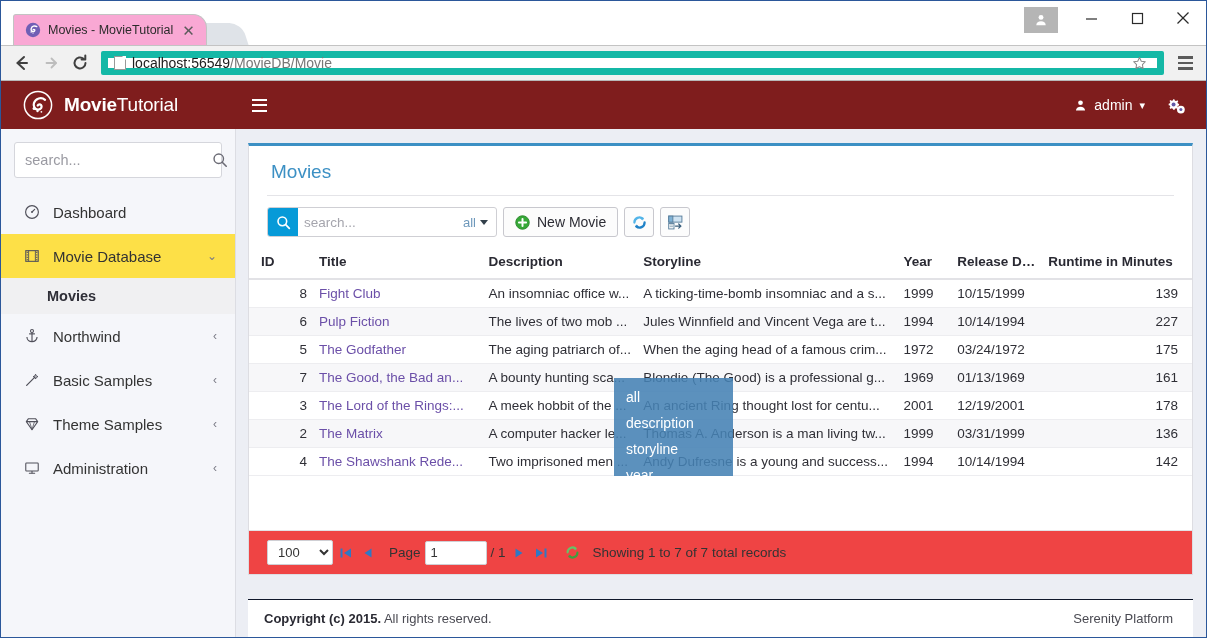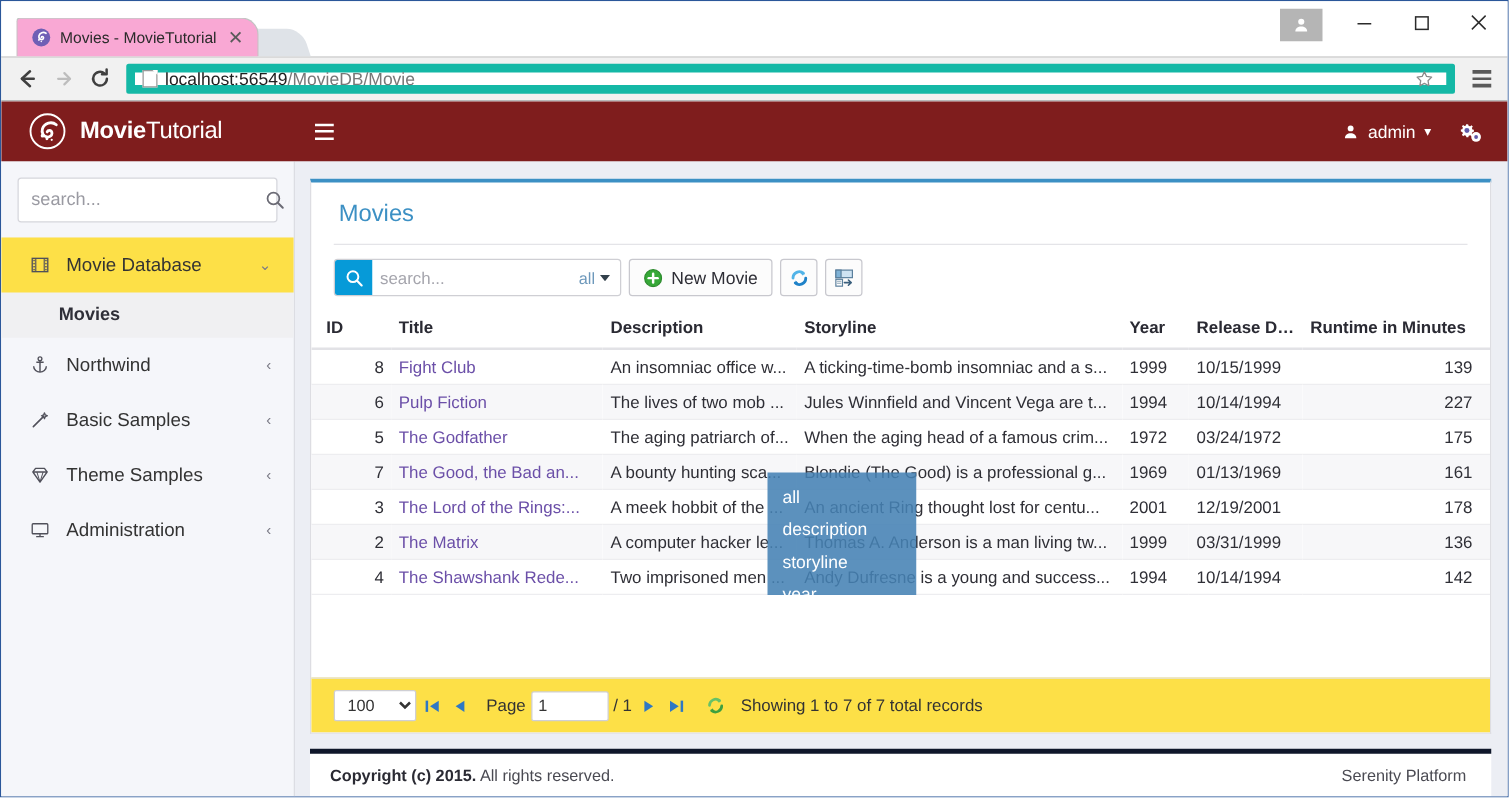--- a/index.html
+++ b/index.html
@@ -425,6 +425,18 @@
         </div>
 
         <ul class="menu">
+          <li>
+            <div class="menu-item">
+              <span class="mi-icon">
+                <svg width="16" height="16" viewBox="0 0 18 18">
+                    <circle cx="9" cy="9" r="7.2" fill="none" stroke="#50505a" stroke-width="1.3"></circle>
+                    <path d="M9 9 L12 6" stroke="#50505a" stroke-width="1.3" stroke-linecap="round"></path>
+                    <circle cx="9" cy="9" r="1" fill="#50505a"></circle>
+                  </svg>
+              </span>
+              <span class="mi-label">Dashboard</span>
+            </div>
+          </li>
 
           <li class="menu-group open">
             <div class="menu-item">

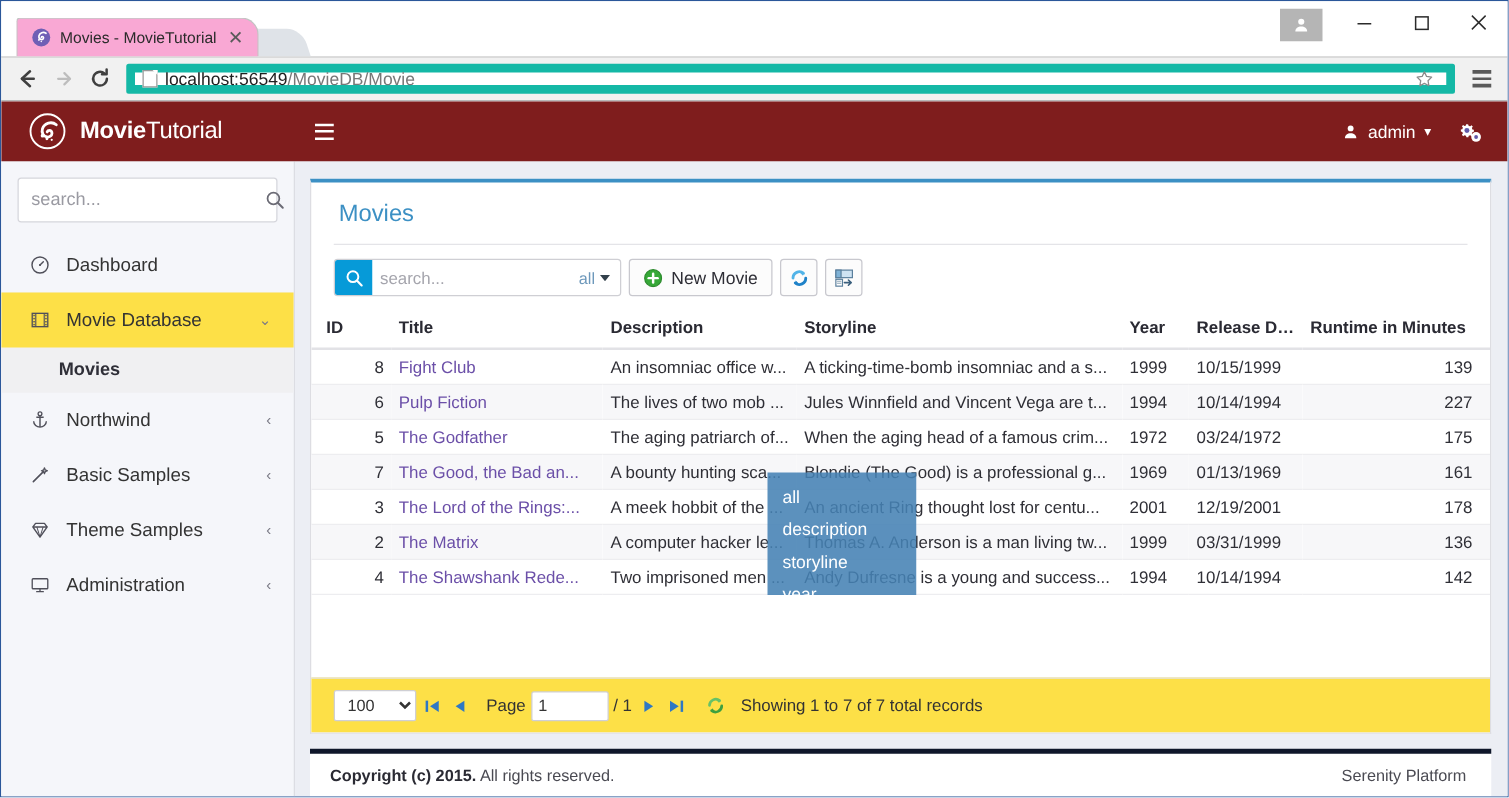--- a/index.html
+++ b/index.html
@@ -251,7 +251,7 @@
 
   
   .pager {
-    border-top: 1px solid #e2e2e6; background: #fde047;
+    border-top: 1px solid #e2e2e6; background: #ef4444;
     display: flex; align-items: center; gap: 4px;
     padding: 9px 18px; flex: 0 0 auto;
   }

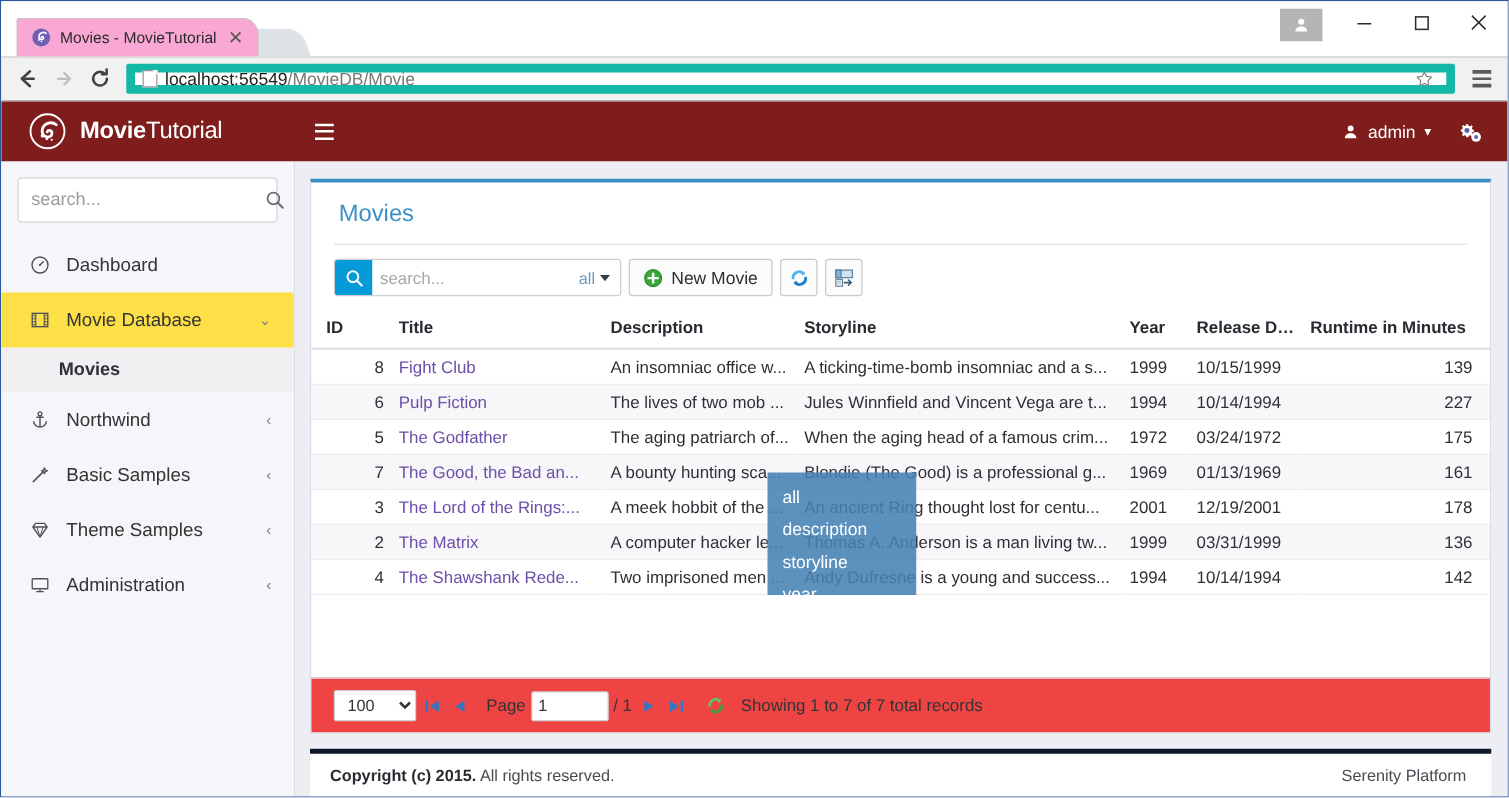--- a/index.html
+++ b/index.html
@@ -275,10 +275,10 @@
   
   .footer {
     height: 38px; flex: 0 0 38px; background: #fff;
-    border-top: 4px solid #0f172a;
+    border-top: 1px solid #0f172a;
     display: flex; align-items: center; justify-content: space-between;
     padding: 0 20px 0 16px; font-size: 13px; color: #4a4a52;
-    margin-top: 12px;
+    margin-top: 24px;
   }
   .footer b { color: #2a2a33; }
   .footer .right { color: #4a4a52; }

